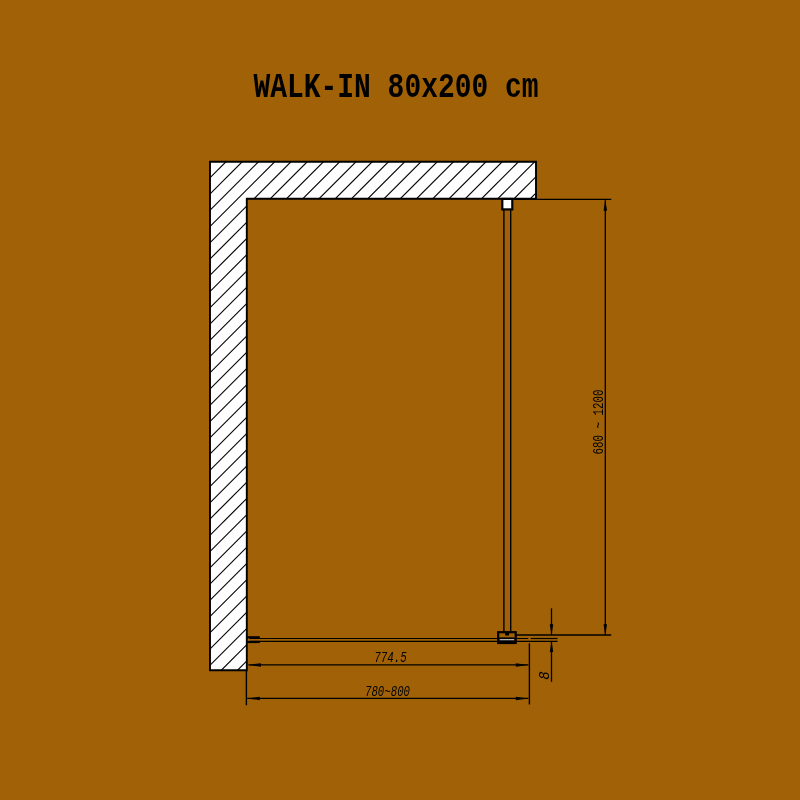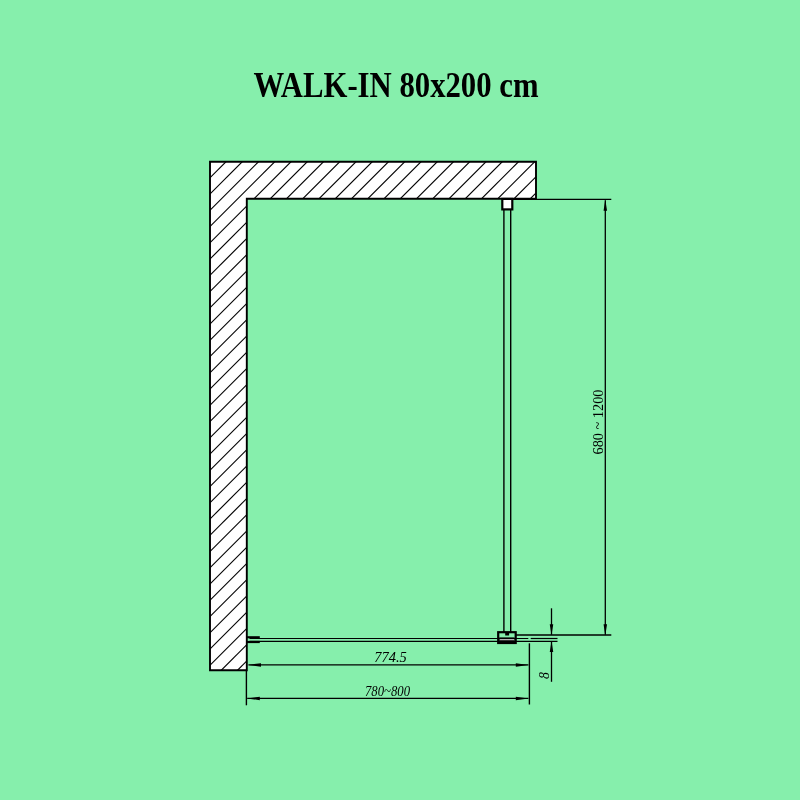--- a/index.html
+++ b/index.html
@@ -3,8 +3,8 @@
 <meta charset="utf-8">
 <style>
   html,body{margin:0;padding:0;background:#ffffff;}
-  .page{position:relative;width:800px;height:800px;background:#86efac;overflow:hidden;
-        font-family:Liberation Serif, serif;}
+  .page{position:relative;width:800px;height:800px;background:#a16207;overflow:hidden;
+        font-family:Liberation Mono, monospace;}
   svg{position:absolute;left:0;top:0;}
   text{fill:#000;}
 </style>

